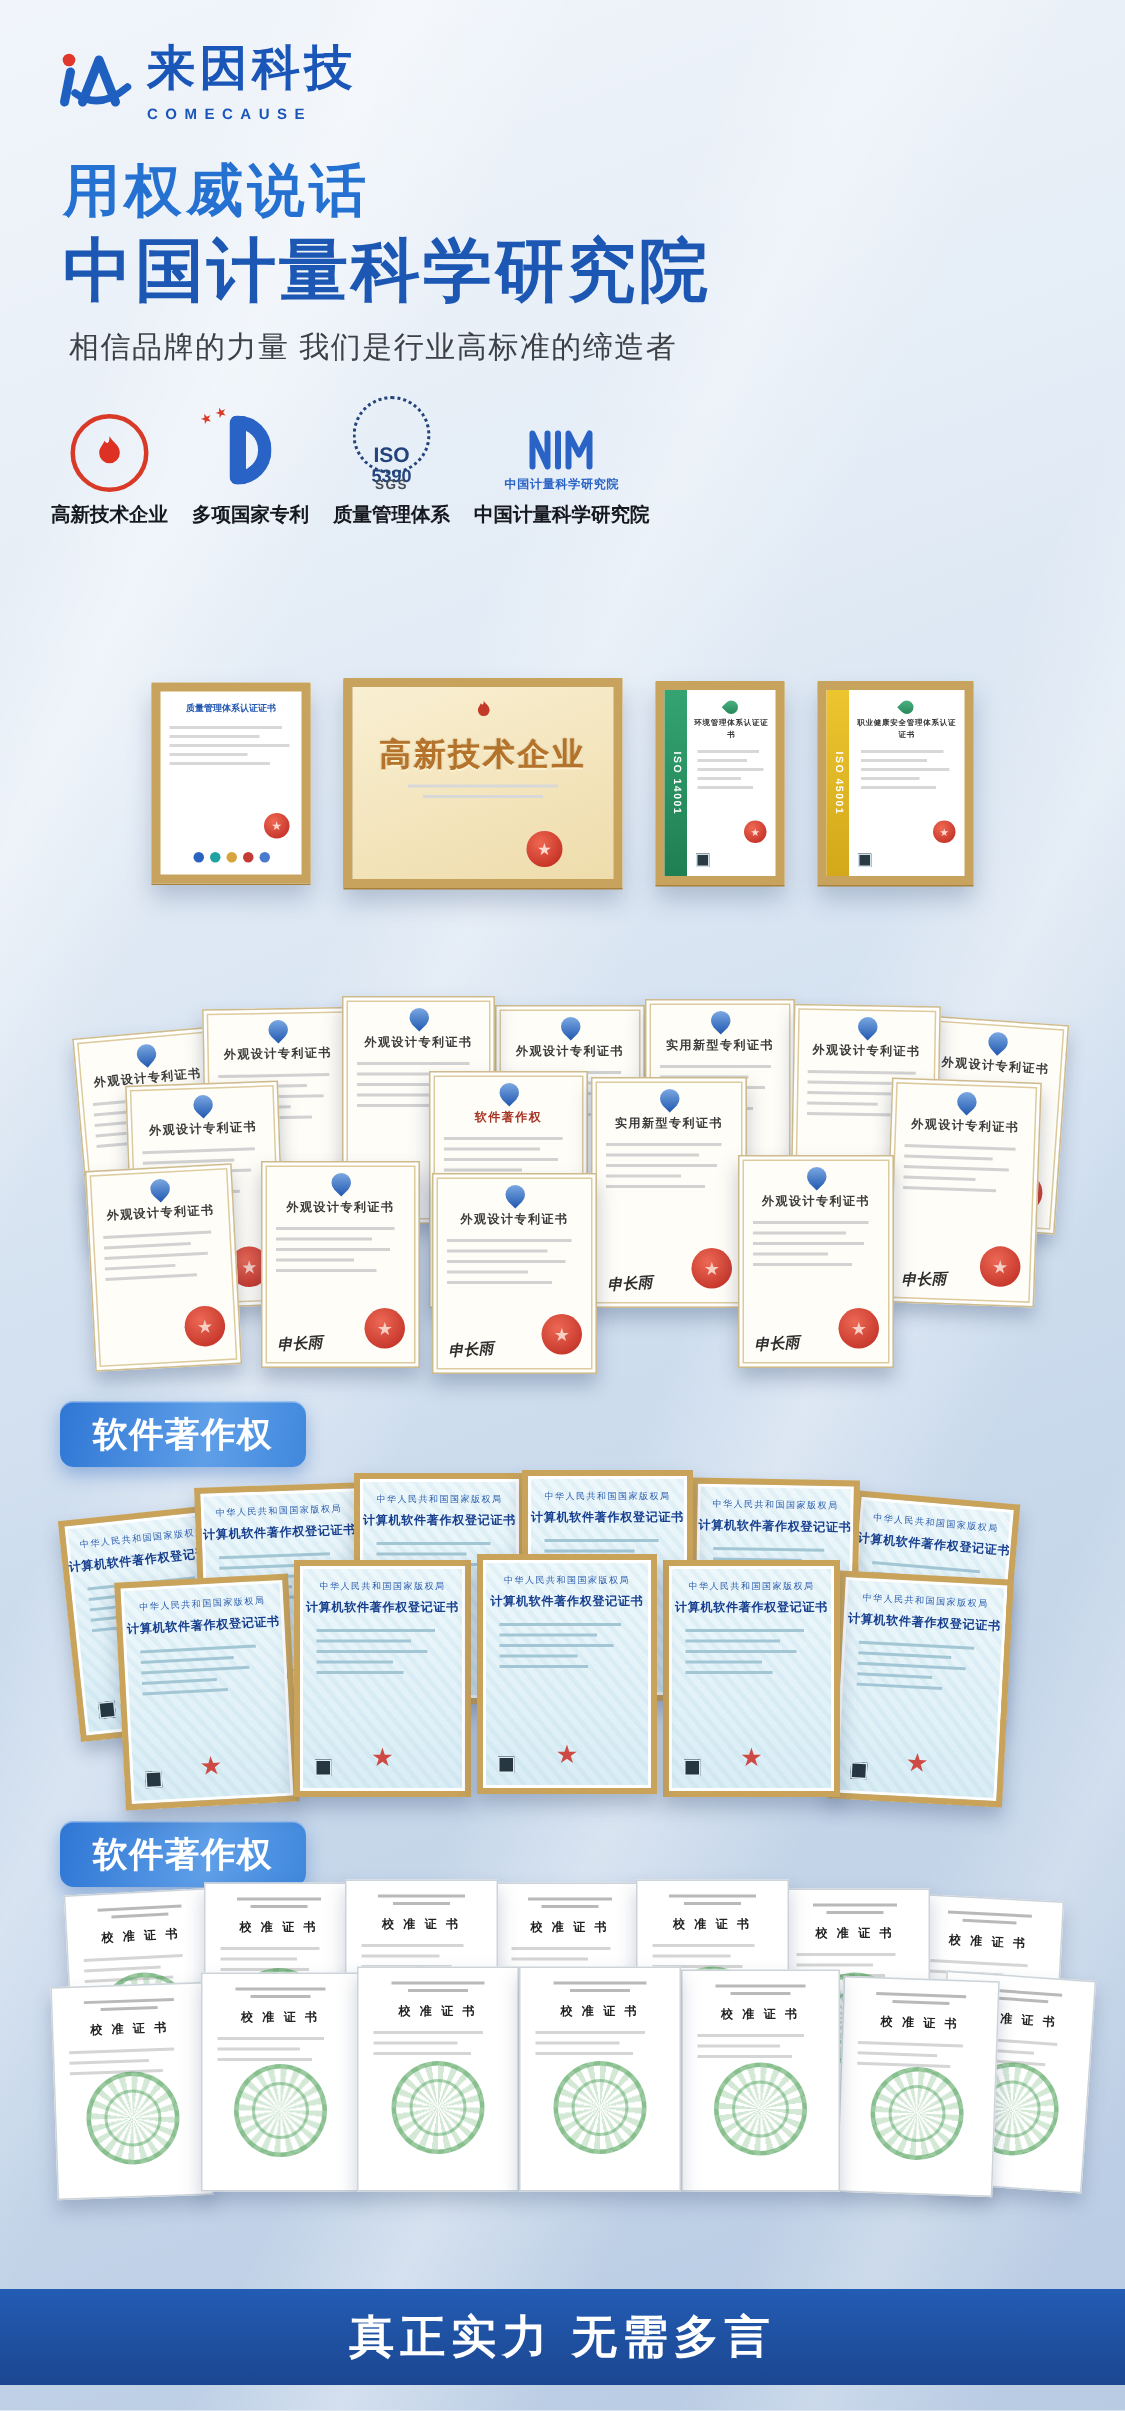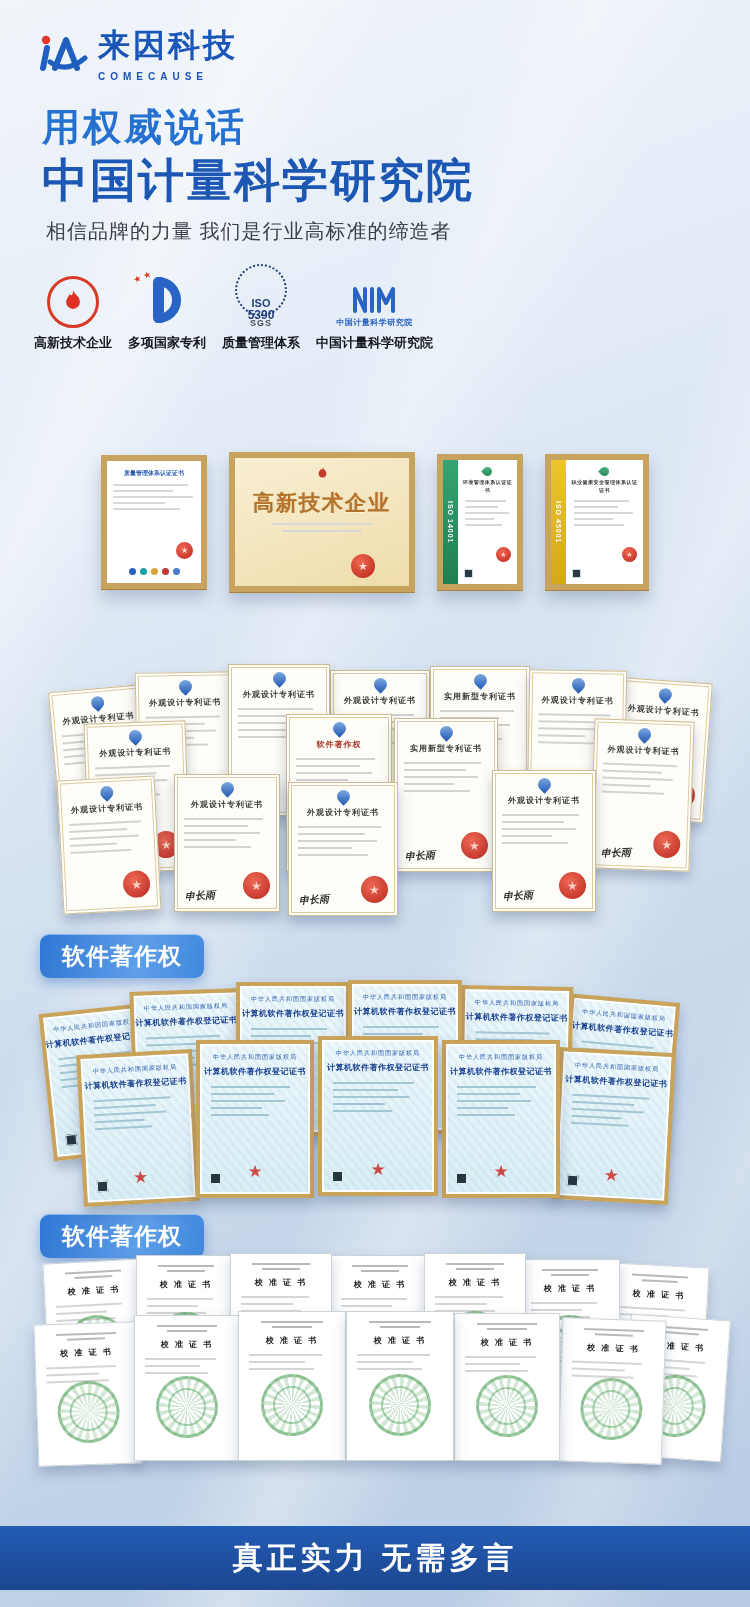--- a/index.html
+++ b/index.html
@@ -58,7 +58,7 @@
   .dwrap::before { content:"★ ★"; position:absolute; left:-6px; top:0; font-size:9px; color:#d93a28; transform:rotate(-22deg); }
   .isoring { width:52px; height:52px; border:2px dotted #23437a; border-radius:50%;
              display:flex; flex-direction:column; align-items:center; justify-content:center; }
-  .iso-l1 { font-size:11px; font-weight:800; color:#23437a; line-height:1.1;margin-top:40px; }
+  .iso-l1 { font-size:14px; font-weight:800; color:#23437a; line-height:1.1;margin-top:40px; }
   .iso-l2 { font-size:12px; font-weight:800; color:#23437a; line-height:1.1; }
   .sgs { font-size:9px; font-weight:800; color:#474c55; letter-spacing:1px; margin-top:2px; }
   .nimbox { display:flex; flex-direction:column; align-items:center; }

